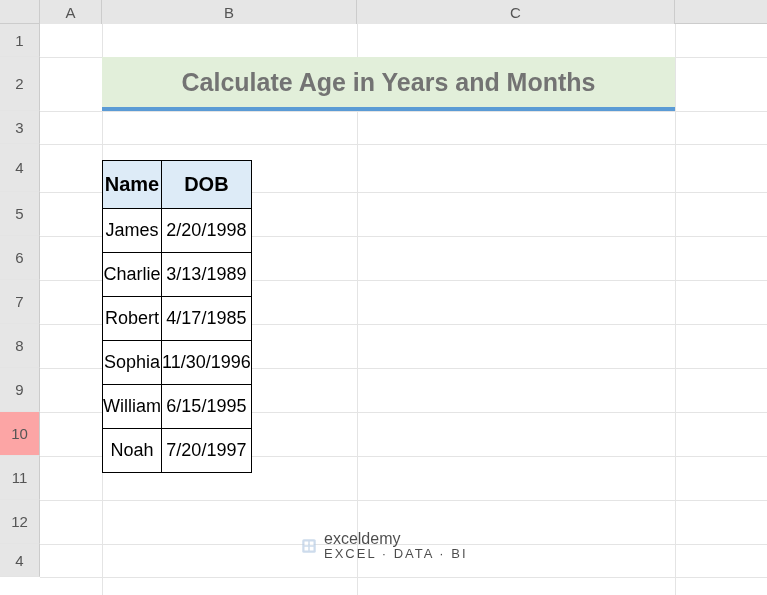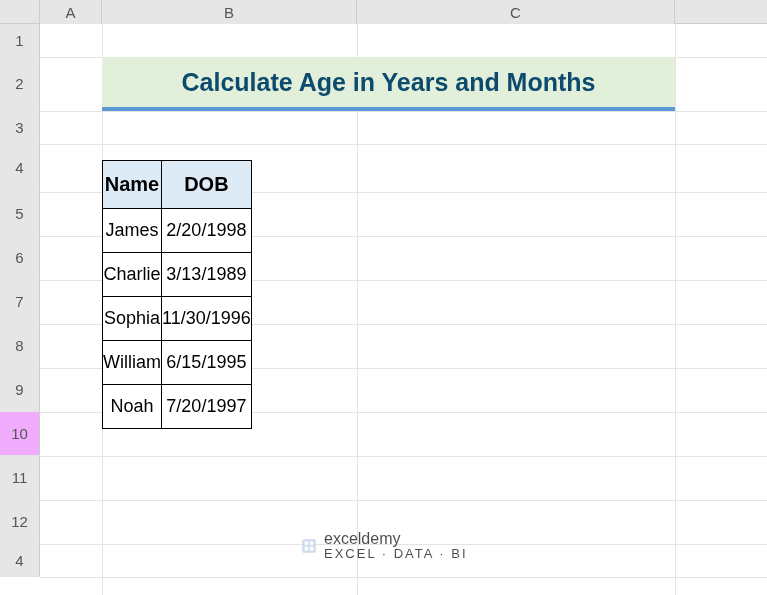--- a/index.html
+++ b/index.html
@@ -86,7 +86,7 @@
     align-items: center;
     justify-content: center;
     font-weight: bold;
-    color: #0c4a6e;
+    color: #737373;
     font-size: 25px;
     border-bottom: 4px solid #5b9bd5;
   }

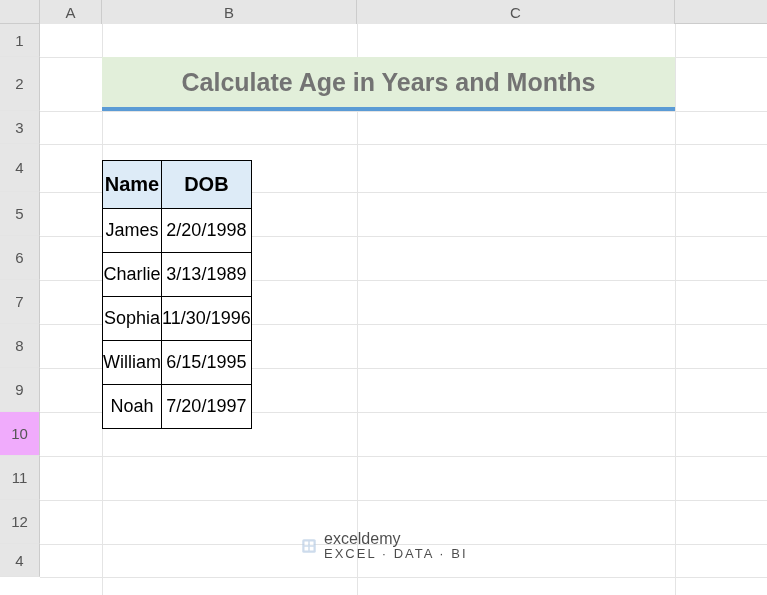--- a/index.html
+++ b/index.html
@@ -199,6 +199,10 @@
             <td style="width: 318px; height: 44px;">3/13/1989</td>
           </tr>
           <tr>
+            <td style="width: 255px; height: 44px;">Robert</td>
+            <td style="width: 318px; height: 44px;">4/17/1985</td>
+          </tr>
+          <tr>
             <td style="width: 255px; height: 44px;">Sophia</td>
             <td style="width: 318px; height: 44px;">11/30/1996</td>
           </tr>

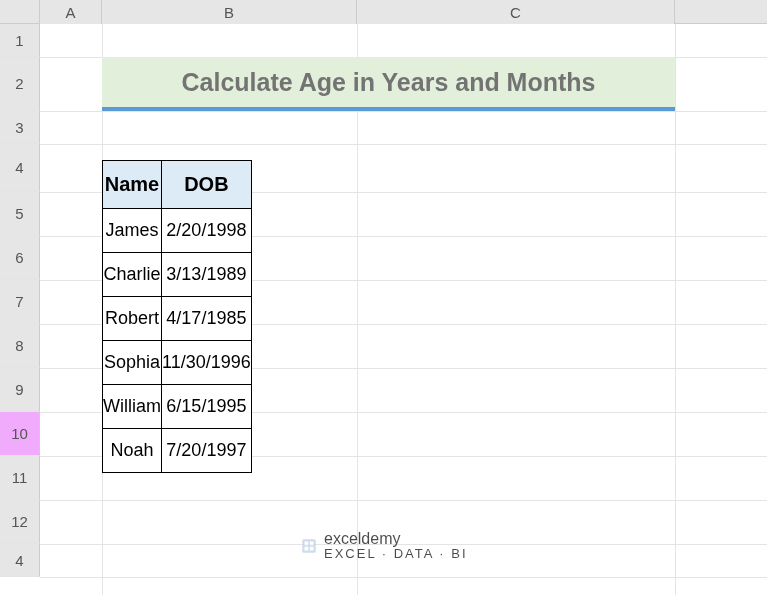--- a/index.html
+++ b/index.html
@@ -58,7 +58,7 @@
     background: #e6e6e6;
   }
   .row-h.selected {
-    background: #f0abfc;
+    background: #fca5a5;
   }
   .grid {
     position: absolute;

